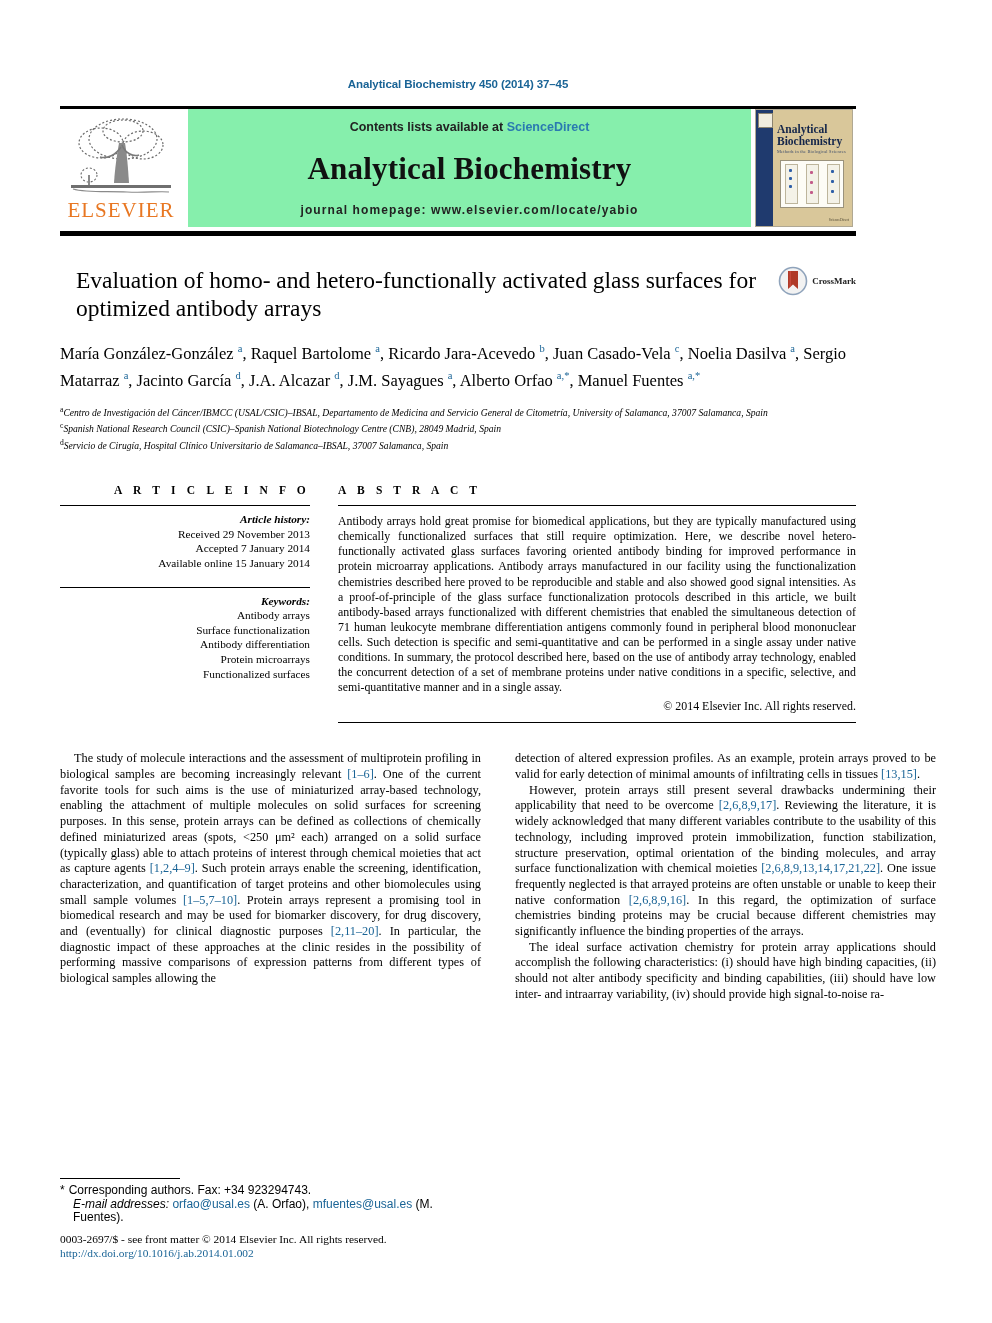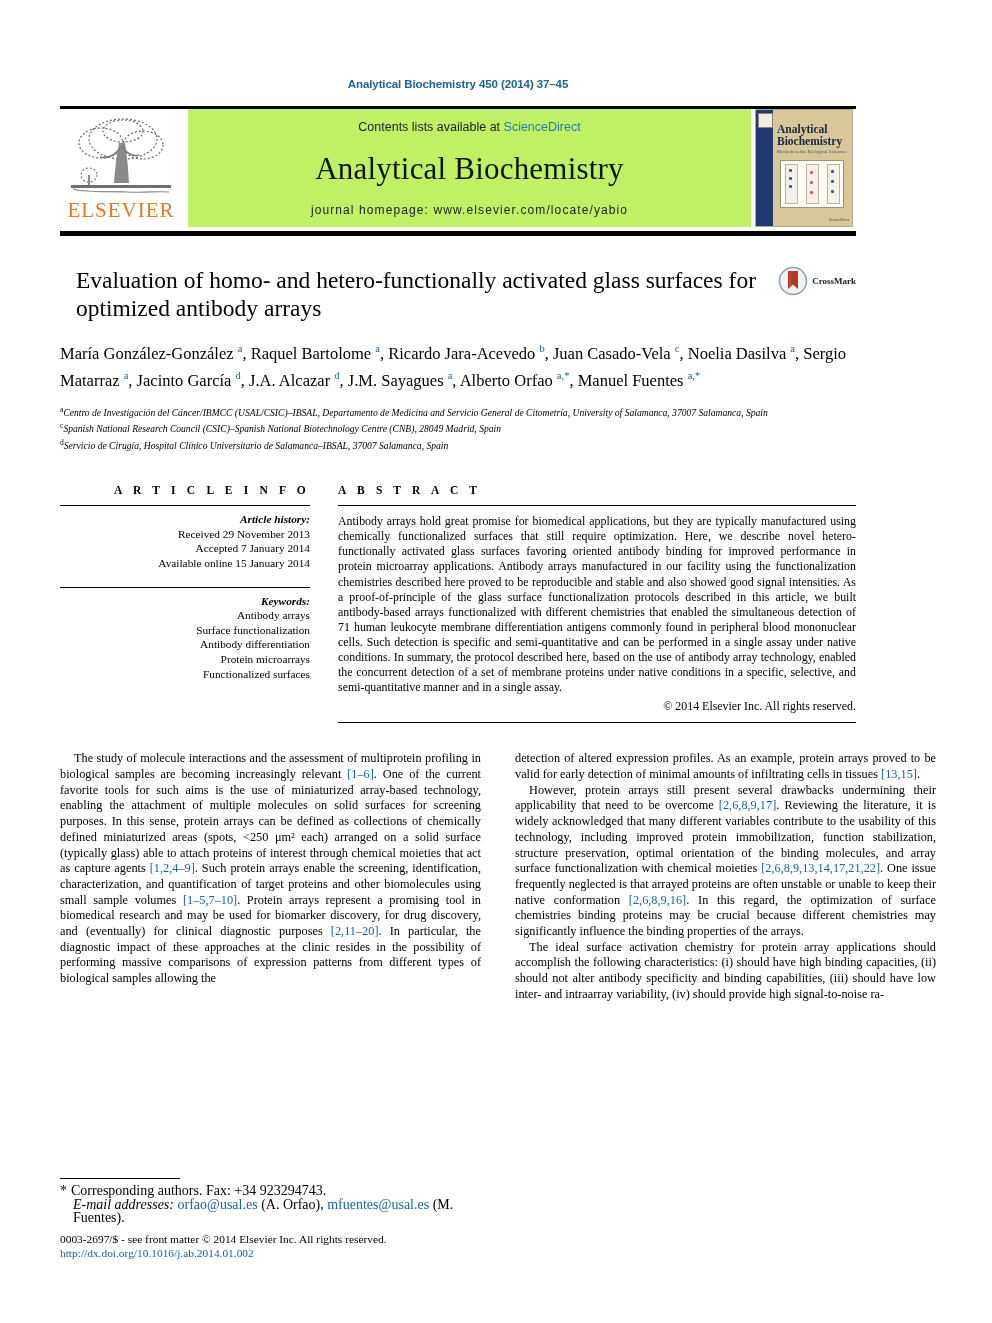--- a/index.html
+++ b/index.html
@@ -65,7 +65,7 @@
   }
   .masthead-center {
     flex: 1 1 auto;
-    background: #bef264;
+    background: #86efac;
     display: flex;
     flex-direction: column;
     justify-content: space-between;
@@ -73,6 +73,7 @@
     padding: 11px 0 10px 0;
     margin-left: 6px;
     margin-right: 1px;
+    font-weight: bold;
   }
   .contents-line {
     font-family: "Liberation Sans", sans-serif;

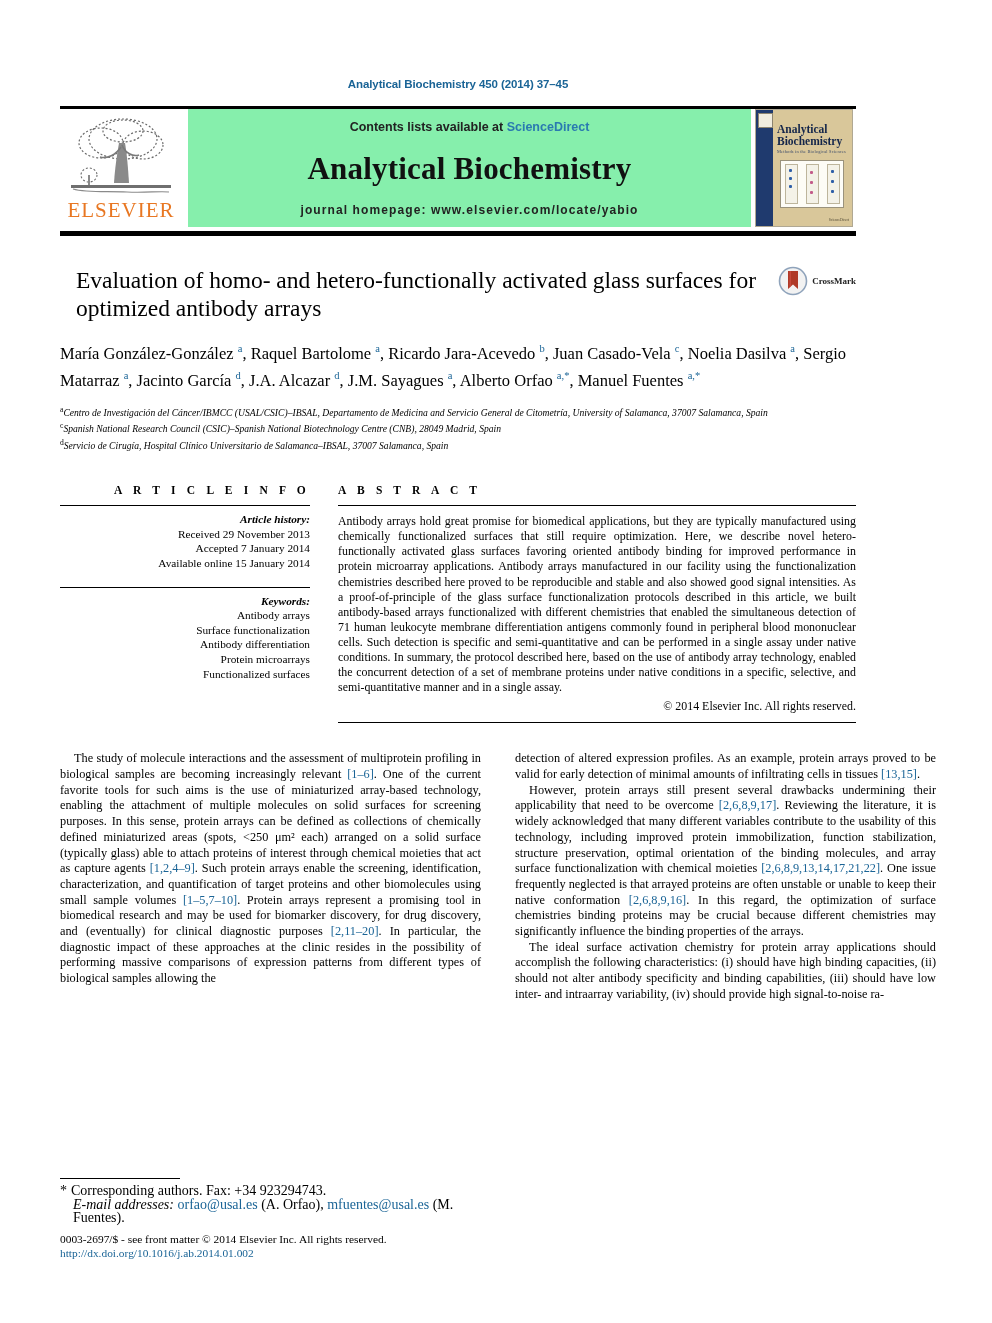--- a/index.html
+++ b/index.html
@@ -264,8 +264,8 @@
   }
   .fn-rule { border-top: 1px solid #000; width: 120px; margin-bottom: 5px; }
   .fn-line {
-    font-family: Liberation Serif, serif;
-    font-size: 14px;
+    font-family: Liberation Sans, sans-serif;
+    font-size: 12px;
     line-height: 13.6px;
   }
   .fn-line .star { margin-right: 4px; }

